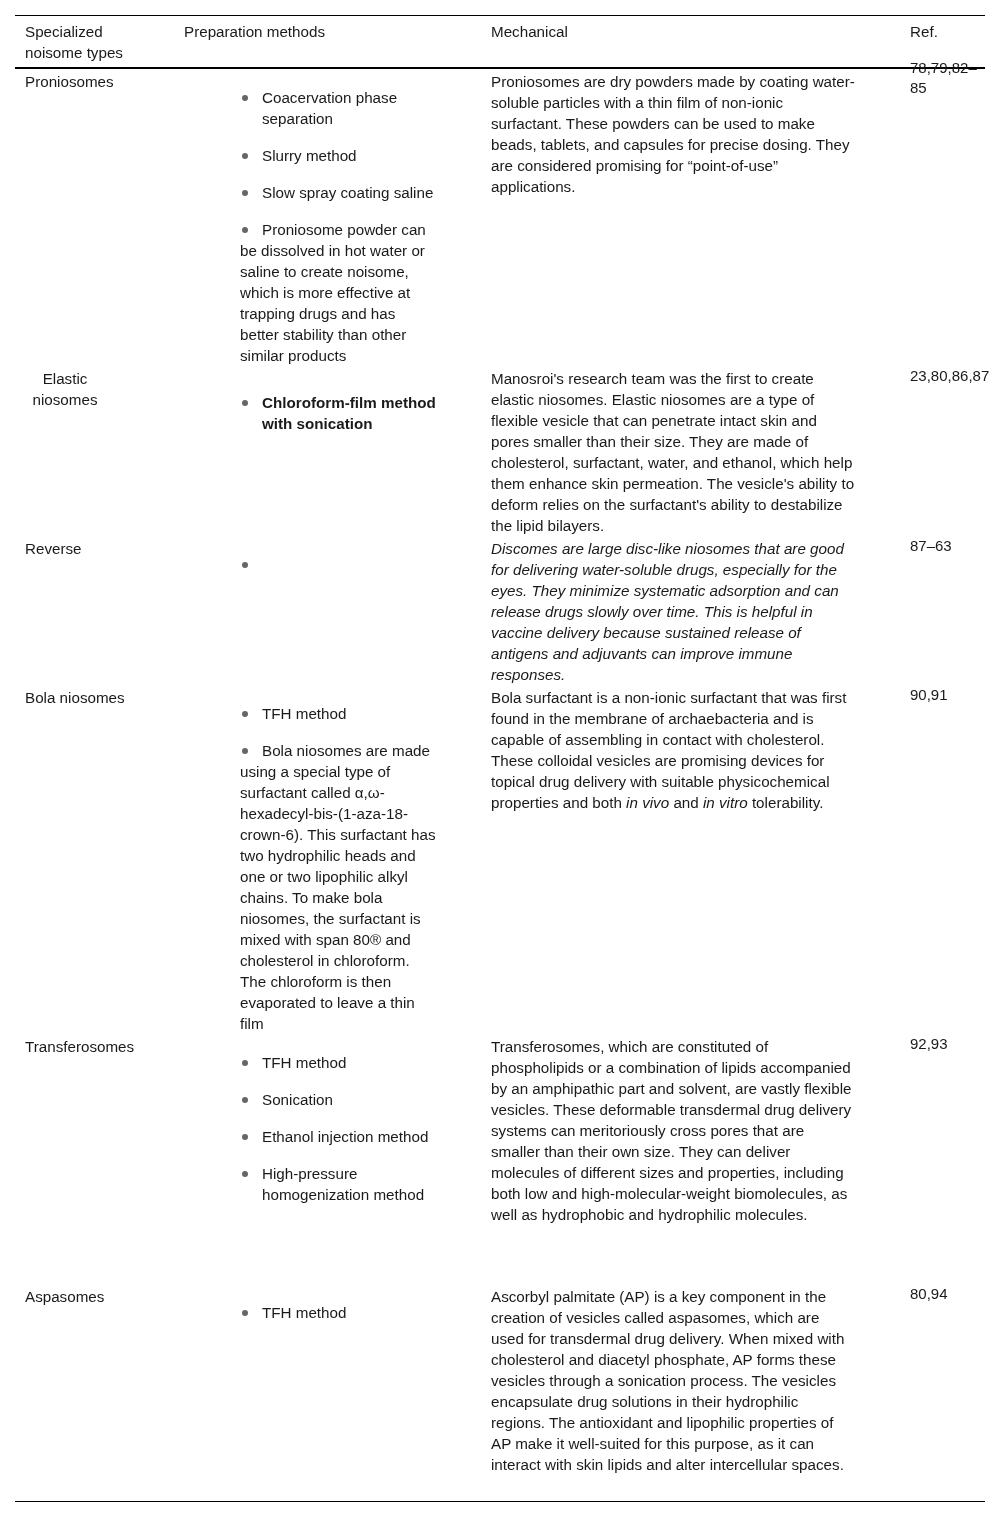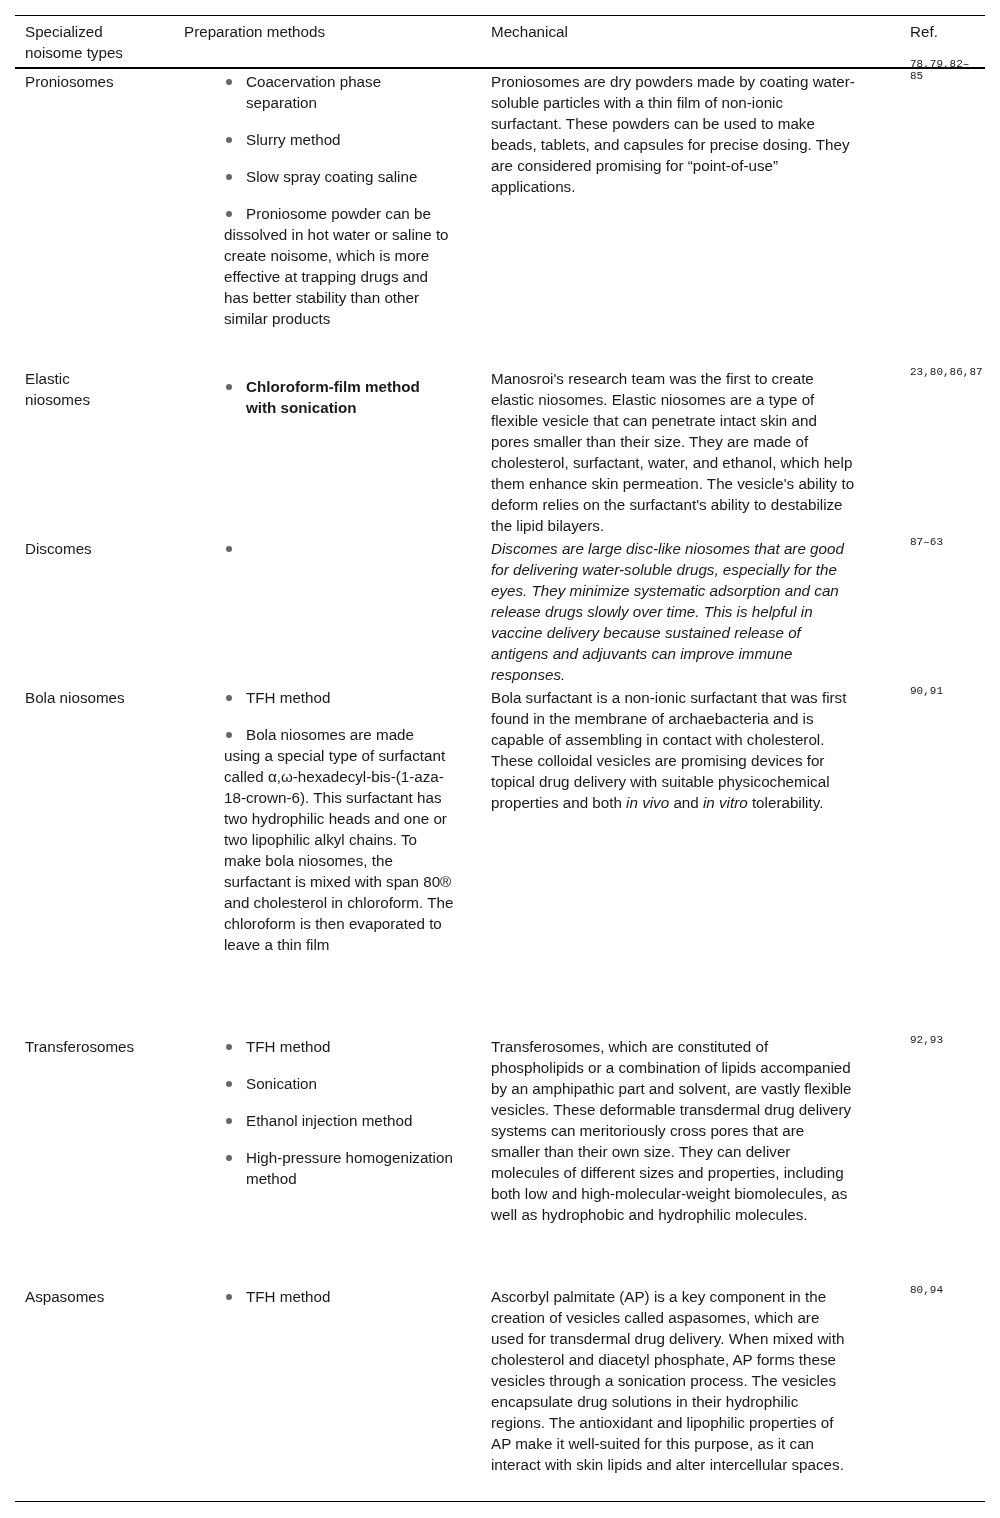--- a/index.html
+++ b/index.html
@@ -17,7 +17,7 @@
   .c3 { left: 491px; width: 365px; }
   .c4 { left: 910px; width: 90px; }
   .hdr { top: 21px; }
-  .ref { font-size: 11px; line-height: 12px; font-family: Liberation Mono, monospace; }
+  .ref { font-size: 15px; line-height: 20px; }
   ul.methods { list-style: none; margin: 0; padding: 0; }
   ul.methods li { position: relative; padding-left: 22px; margin-bottom: 16px; }
   ul.methods li:last-child { margin-bottom: 0; }

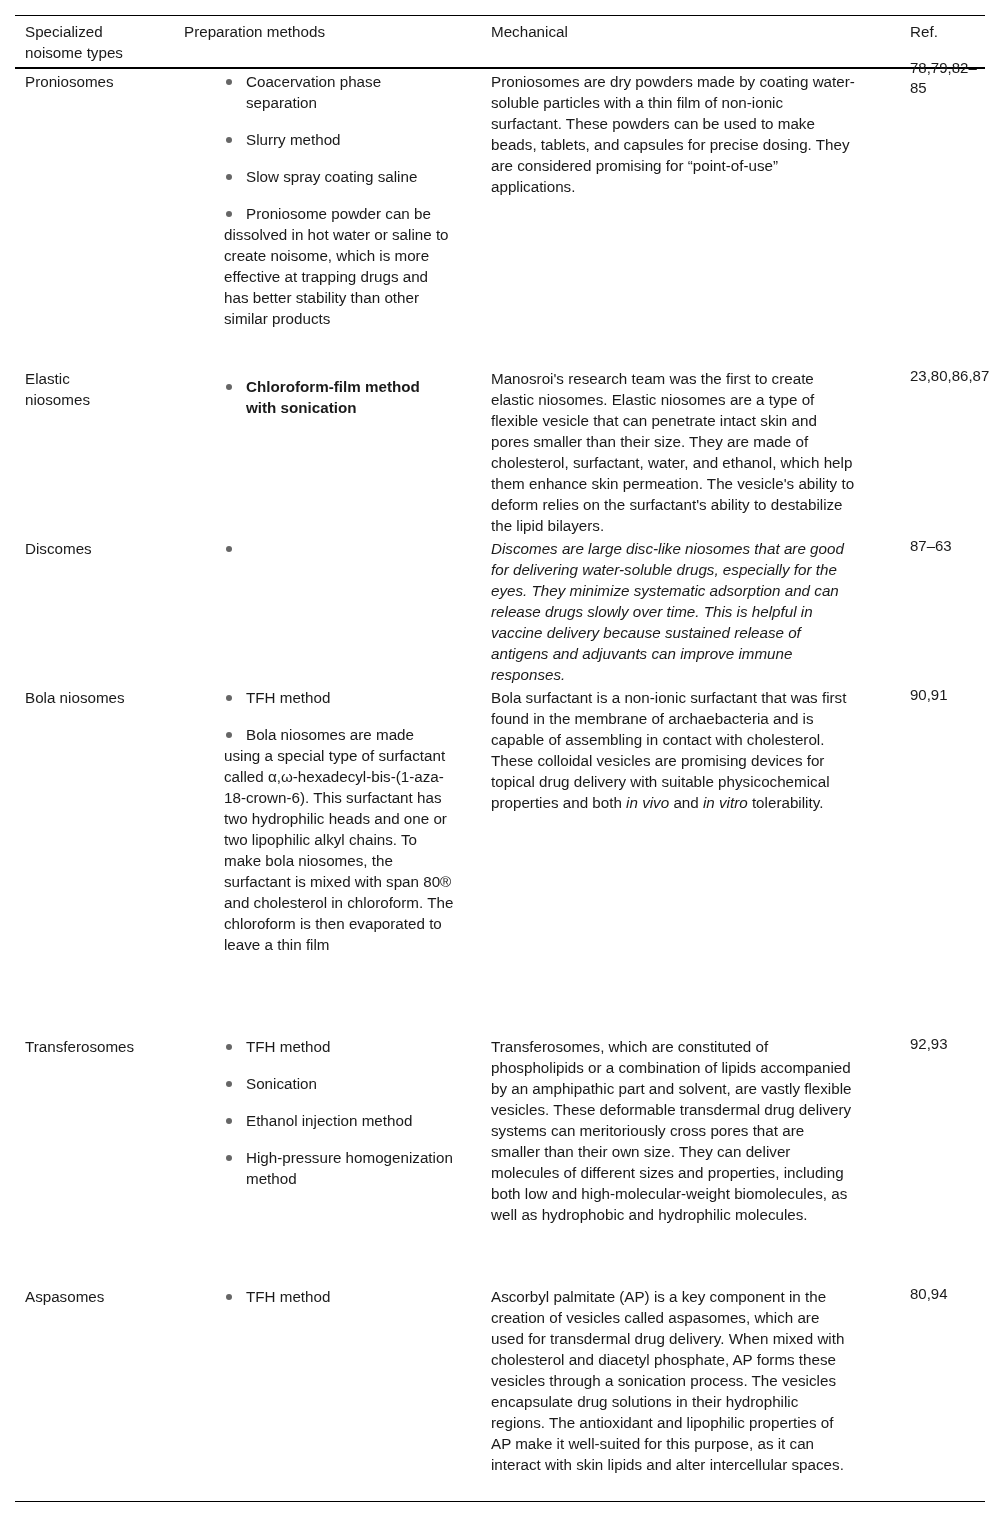--- a/index.html
+++ b/index.html
@@ -18,7 +18,7 @@
   .c4 { left: 910px; width: 90px; }
   .hdr { top: 21px; }
   .ref { font-size: 15px; line-height: 20px; }
-  ul.methods { list-style: none; margin: 0; padding: 0; }
+  ul.methods { list-style: none; margin: 16px; padding: 0; }
   ul.methods li { position: relative; padding-left: 22px; margin-bottom: 16px; }
   ul.methods li:last-child { margin-bottom: 0; }
   ul.methods li .bullet {

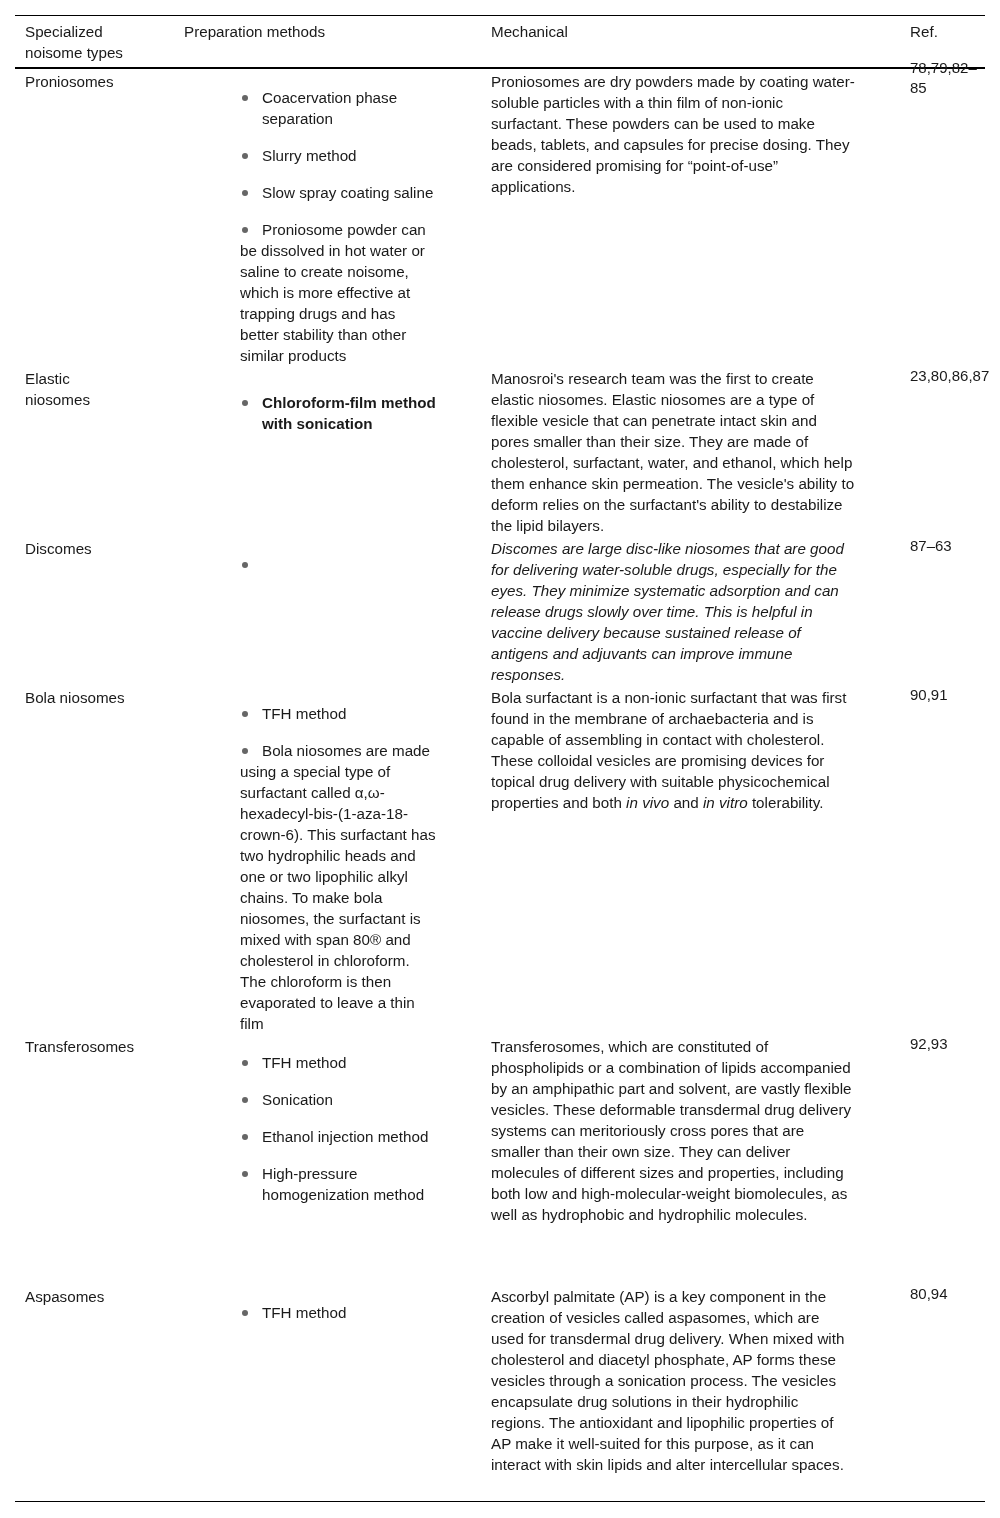--- a/index.html
+++ b/index.html
@@ -58,7 +58,7 @@
   </div>
 
   <div>
-    <div class="cell c1" style="top:368px; width:80px;">Elastic niosomes</div>
+    <div class="cell c1" style="top:368px; width:80px;text-align:center;">Elastic niosomes</div>
     <div class="cell c2" style="top:376px;font-weight:bold;">
       <ul class="methods">
         <li><span class="bullet"></span><span>Chloroform-film method with sonication</span></li>

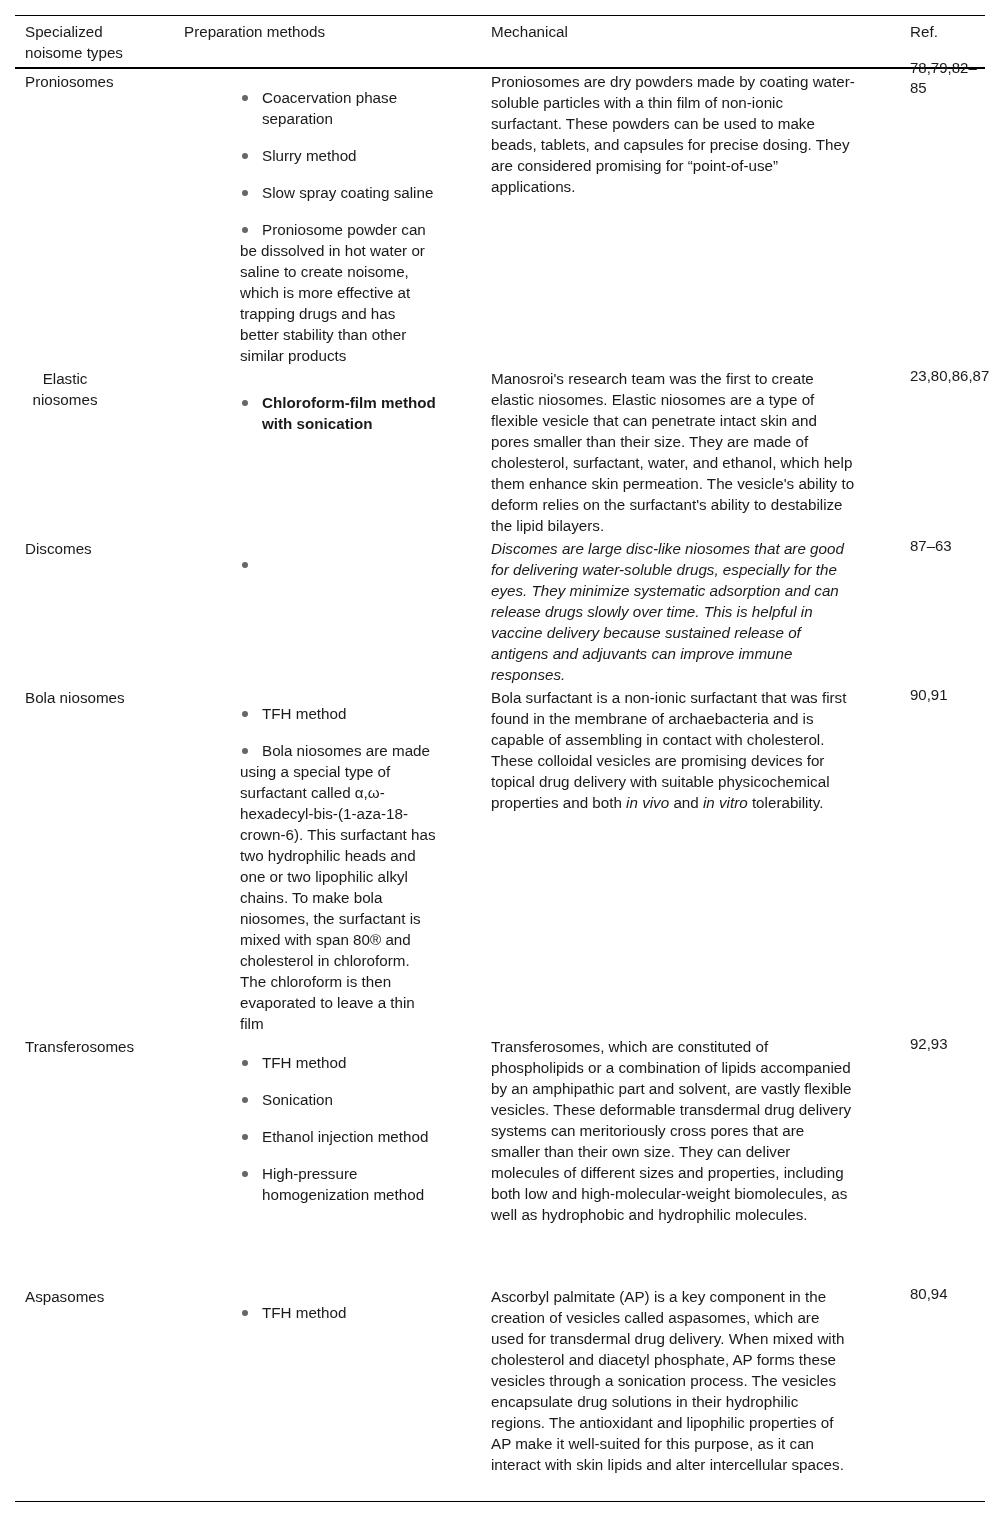--- a/index.html
+++ b/index.html
@@ -69,7 +69,7 @@
   </div>
 
   <div>
-    <div class="cell c1" style="top:538px;">Discomes</div>
+    <div class="cell c1" style="top:538px;">Reverse</div>
     <div class="cell c2" style="top:538px;">
       <ul class="methods">
         <li><span class="bullet"></span></li>

